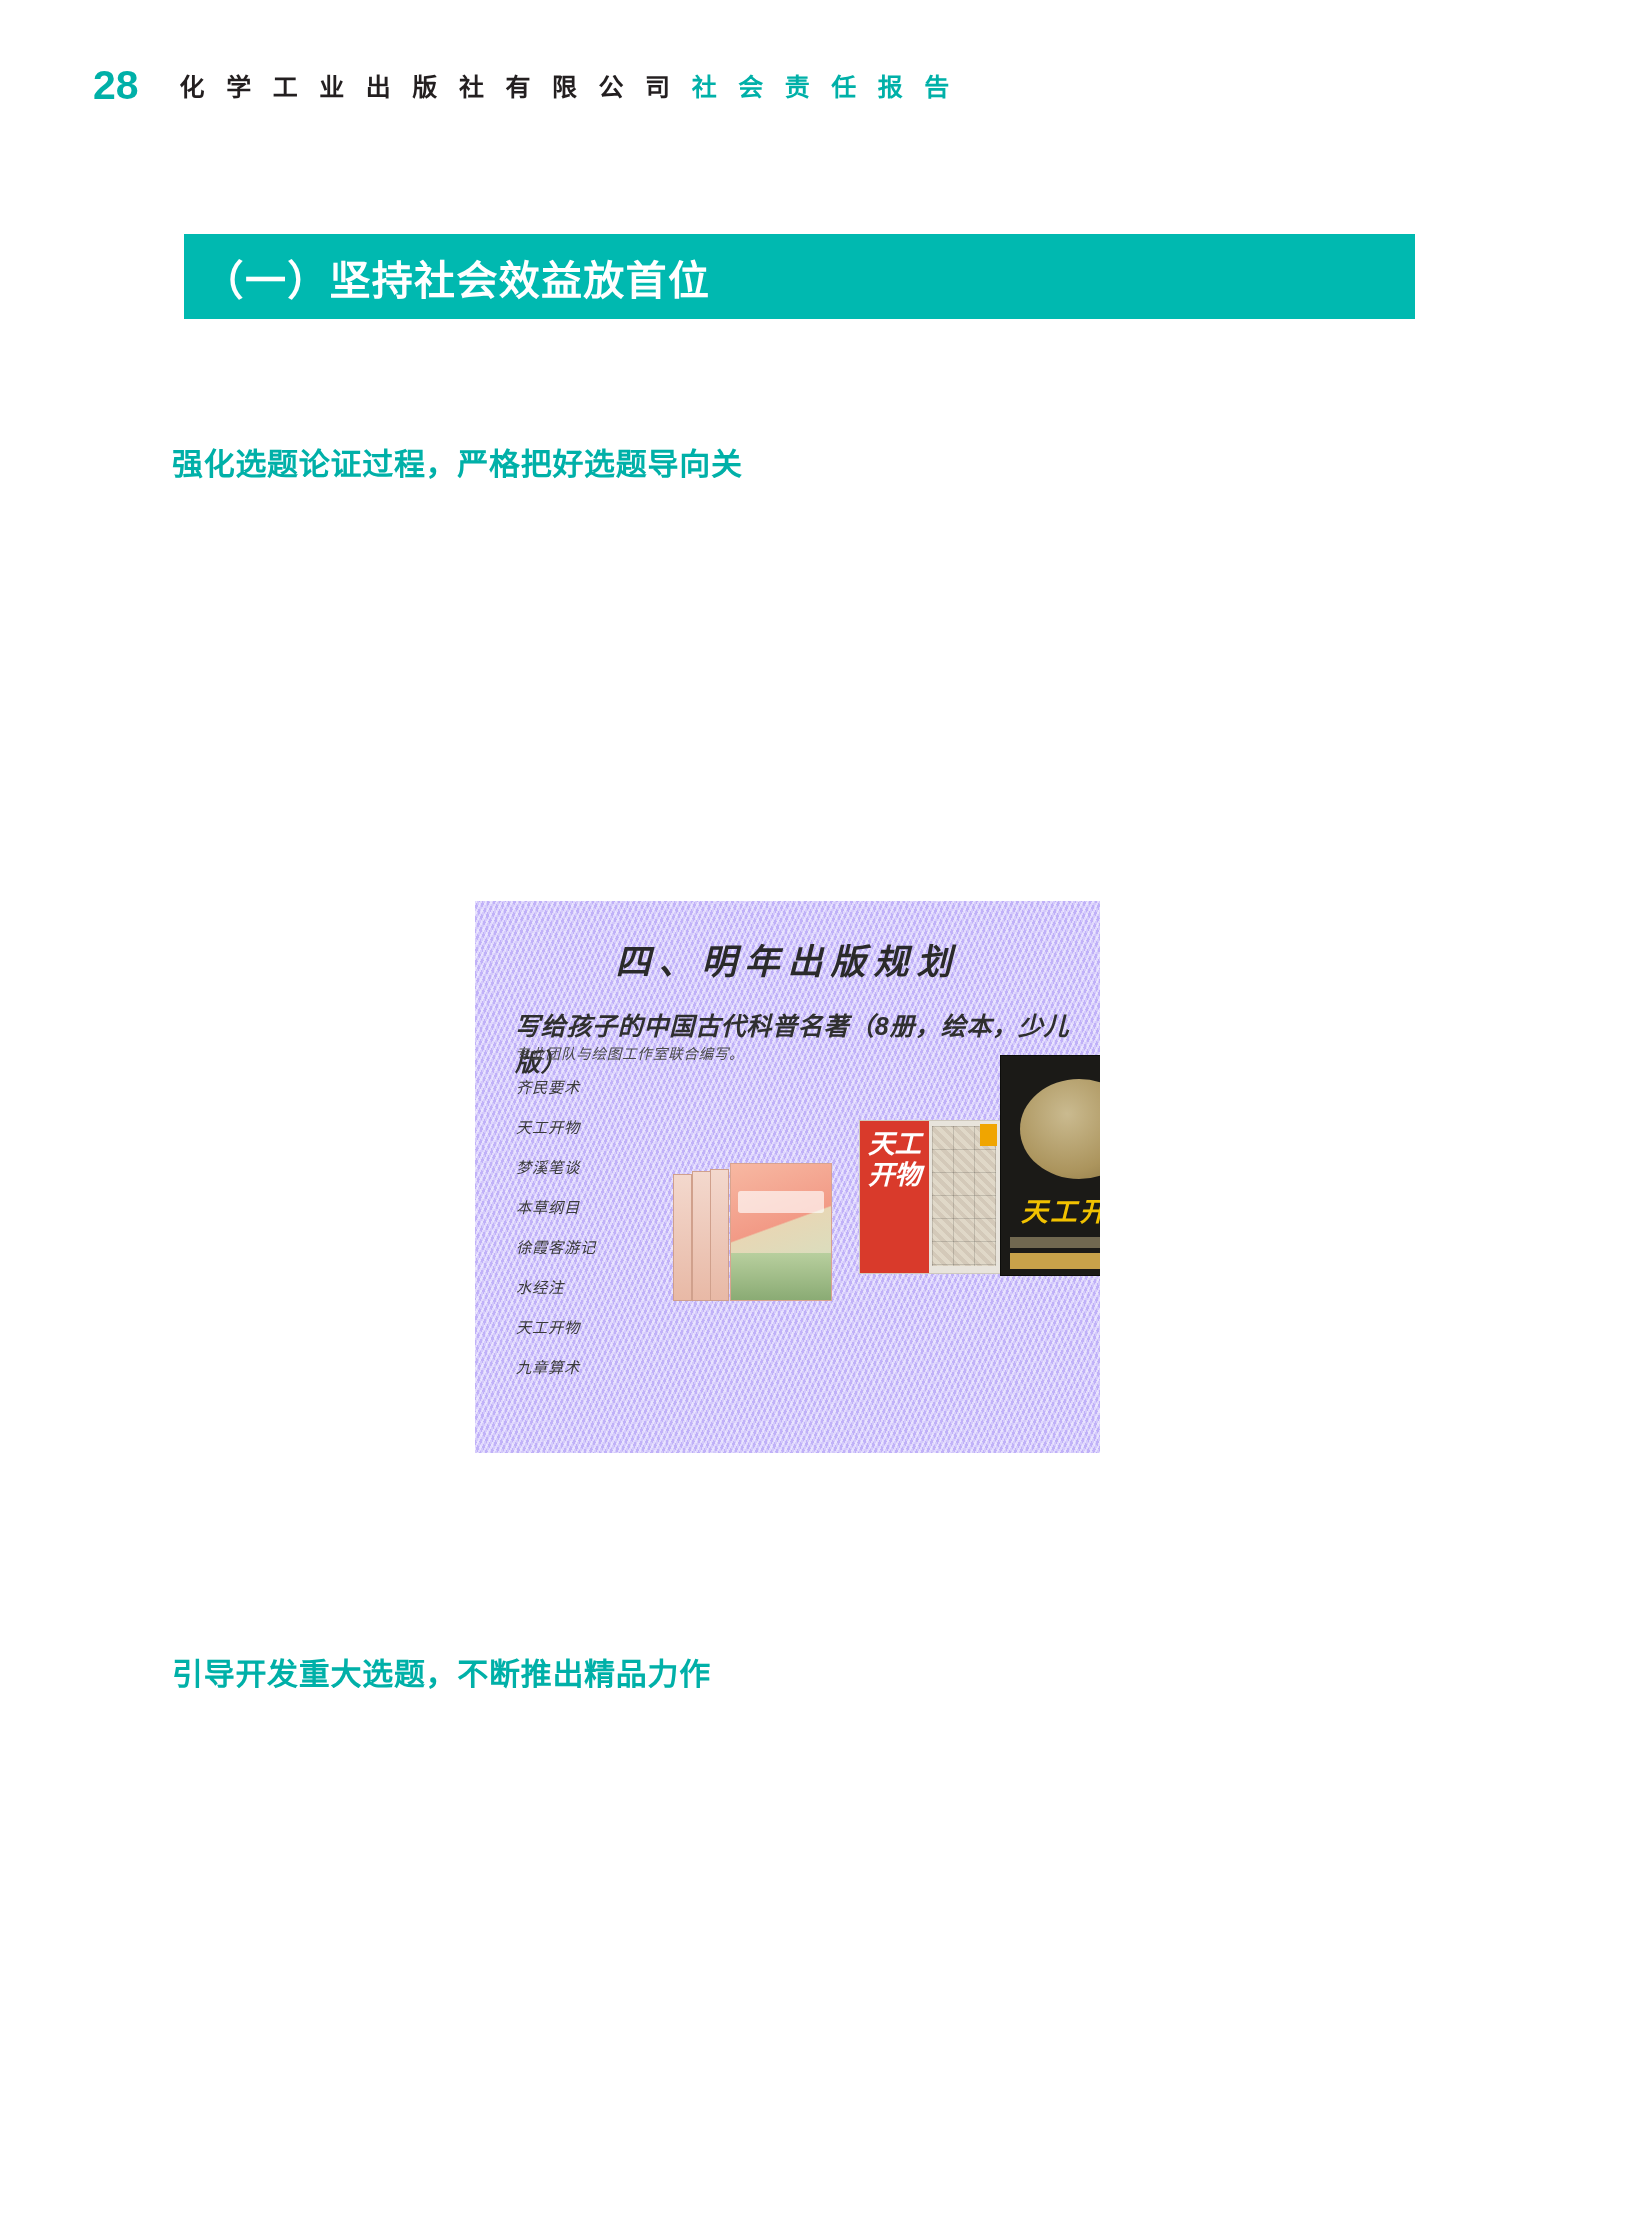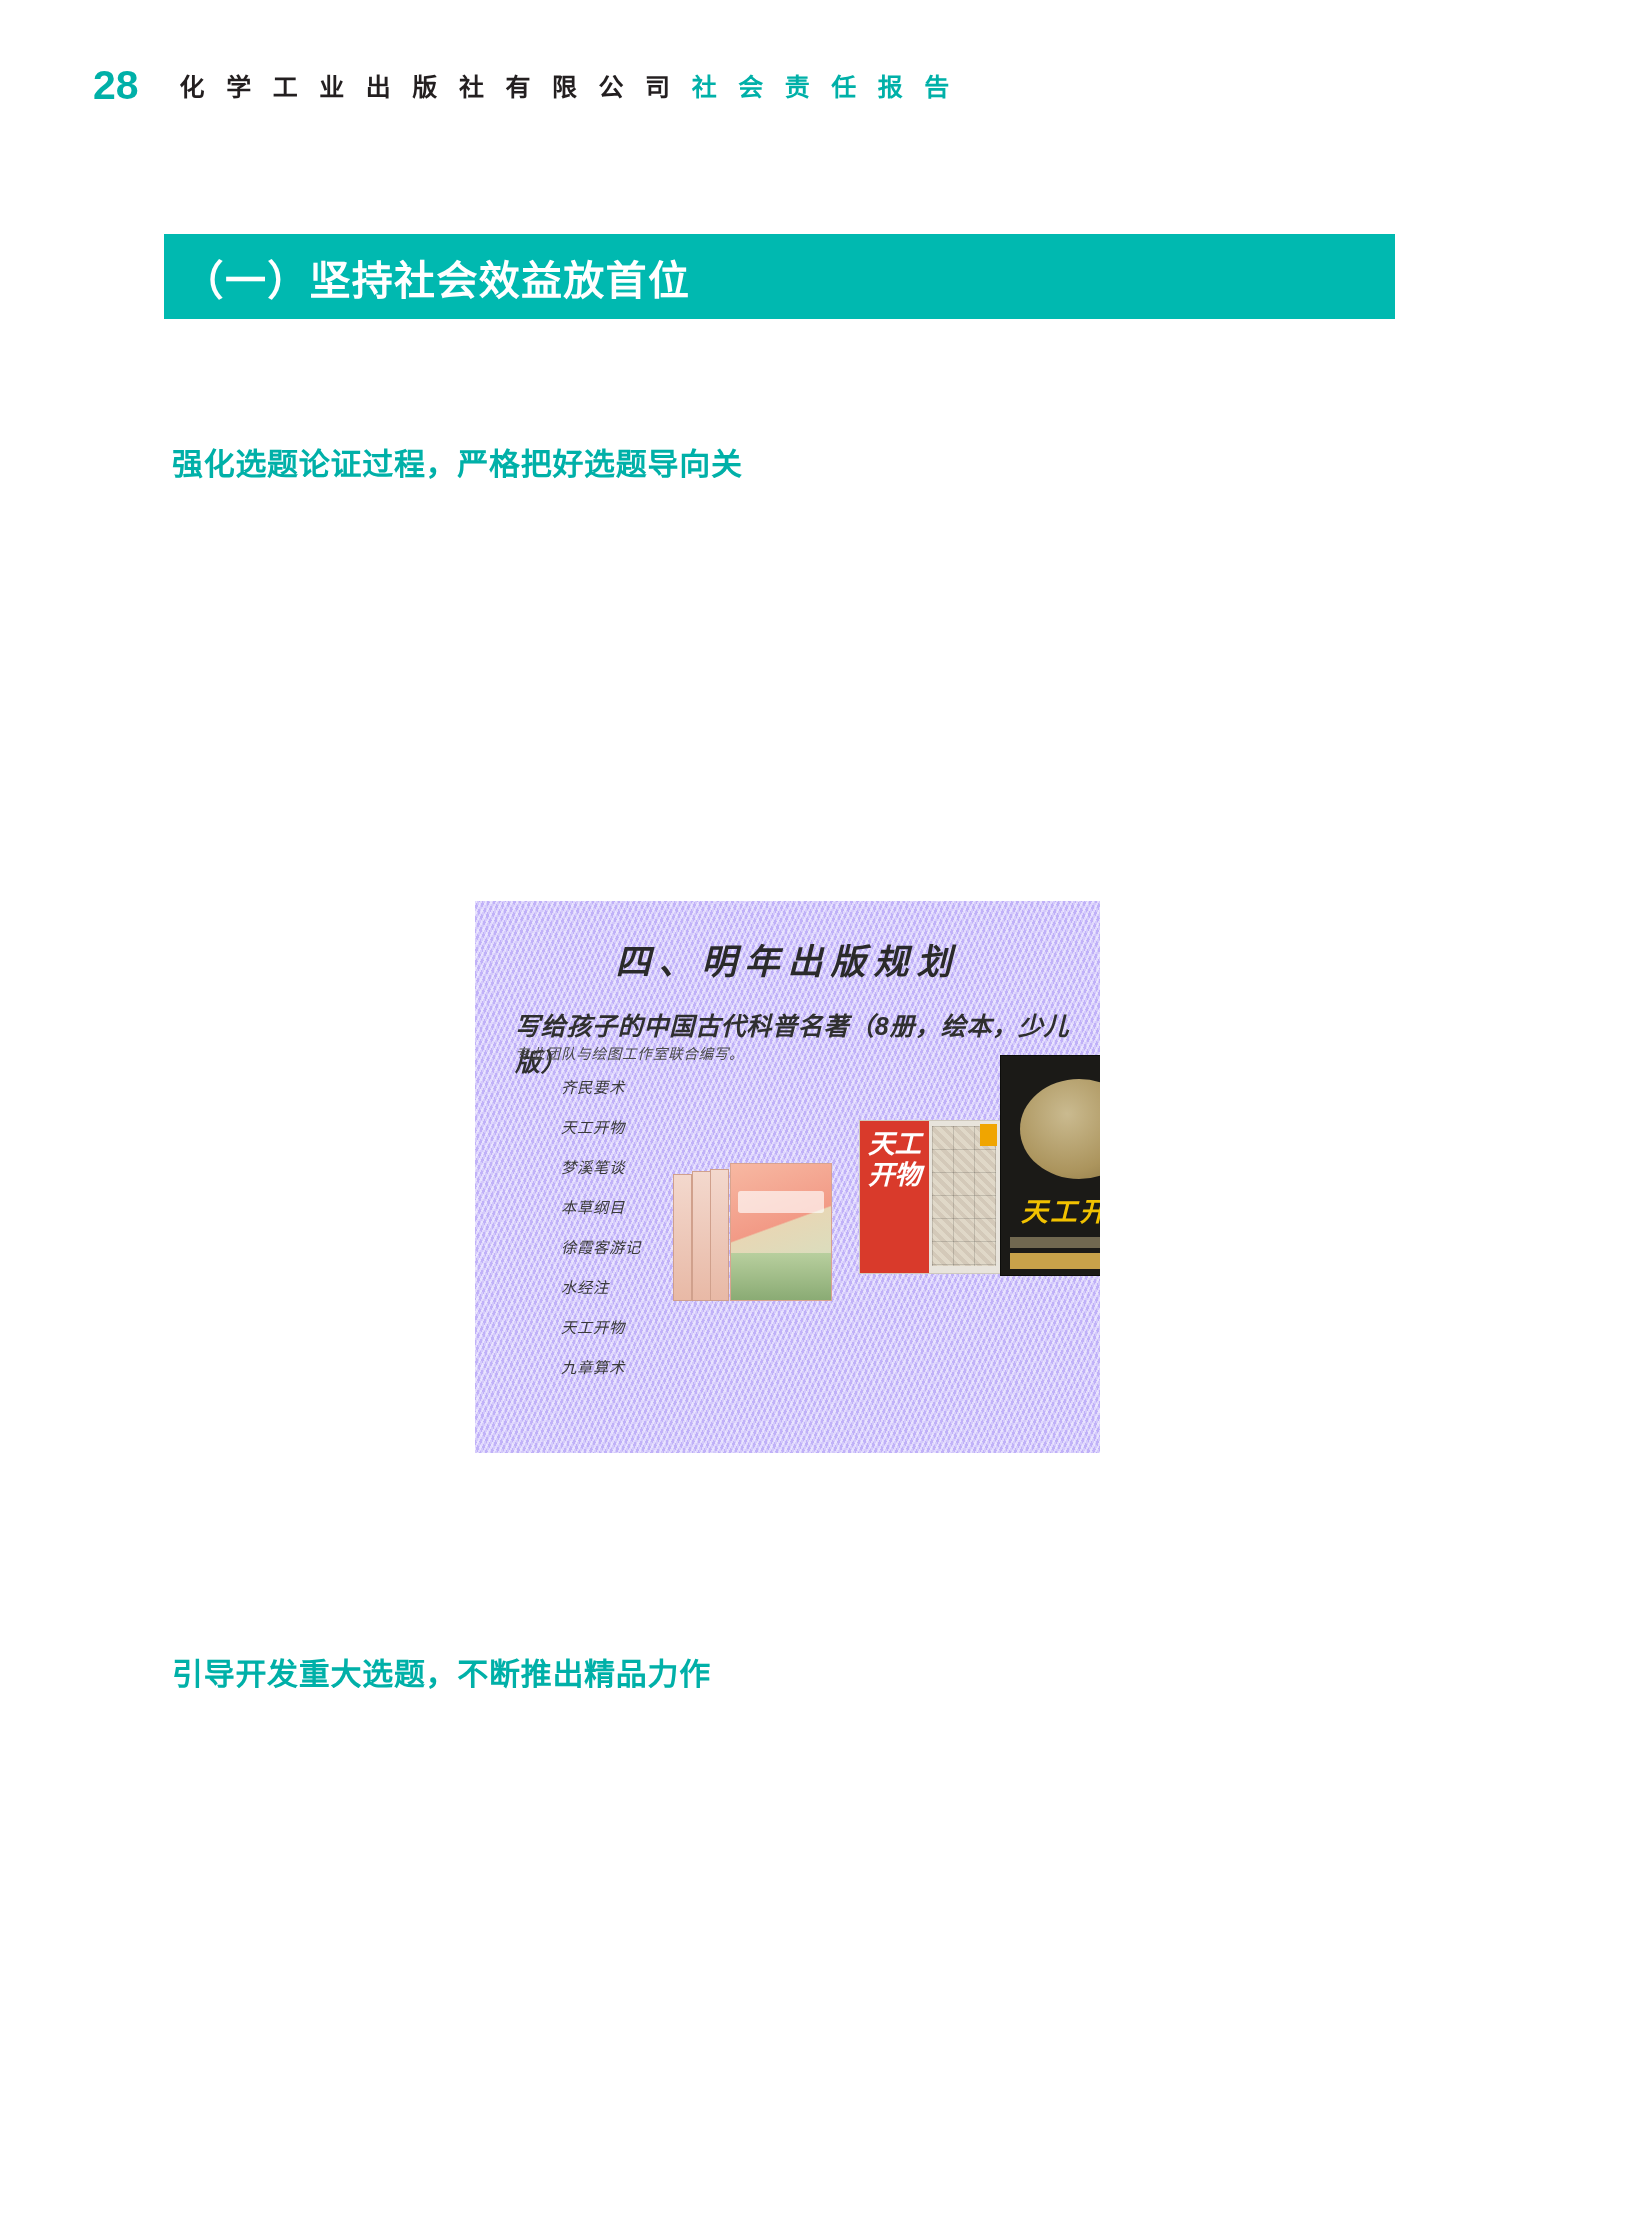--- a/index.html
+++ b/index.html
@@ -58,7 +58,7 @@
   .section-banner {
     position: absolute;
     top: 234px;
-    left: 164px;
+    left: 184px;
     width: 1231px;
     height: 85px;
     background: #00b9b0;

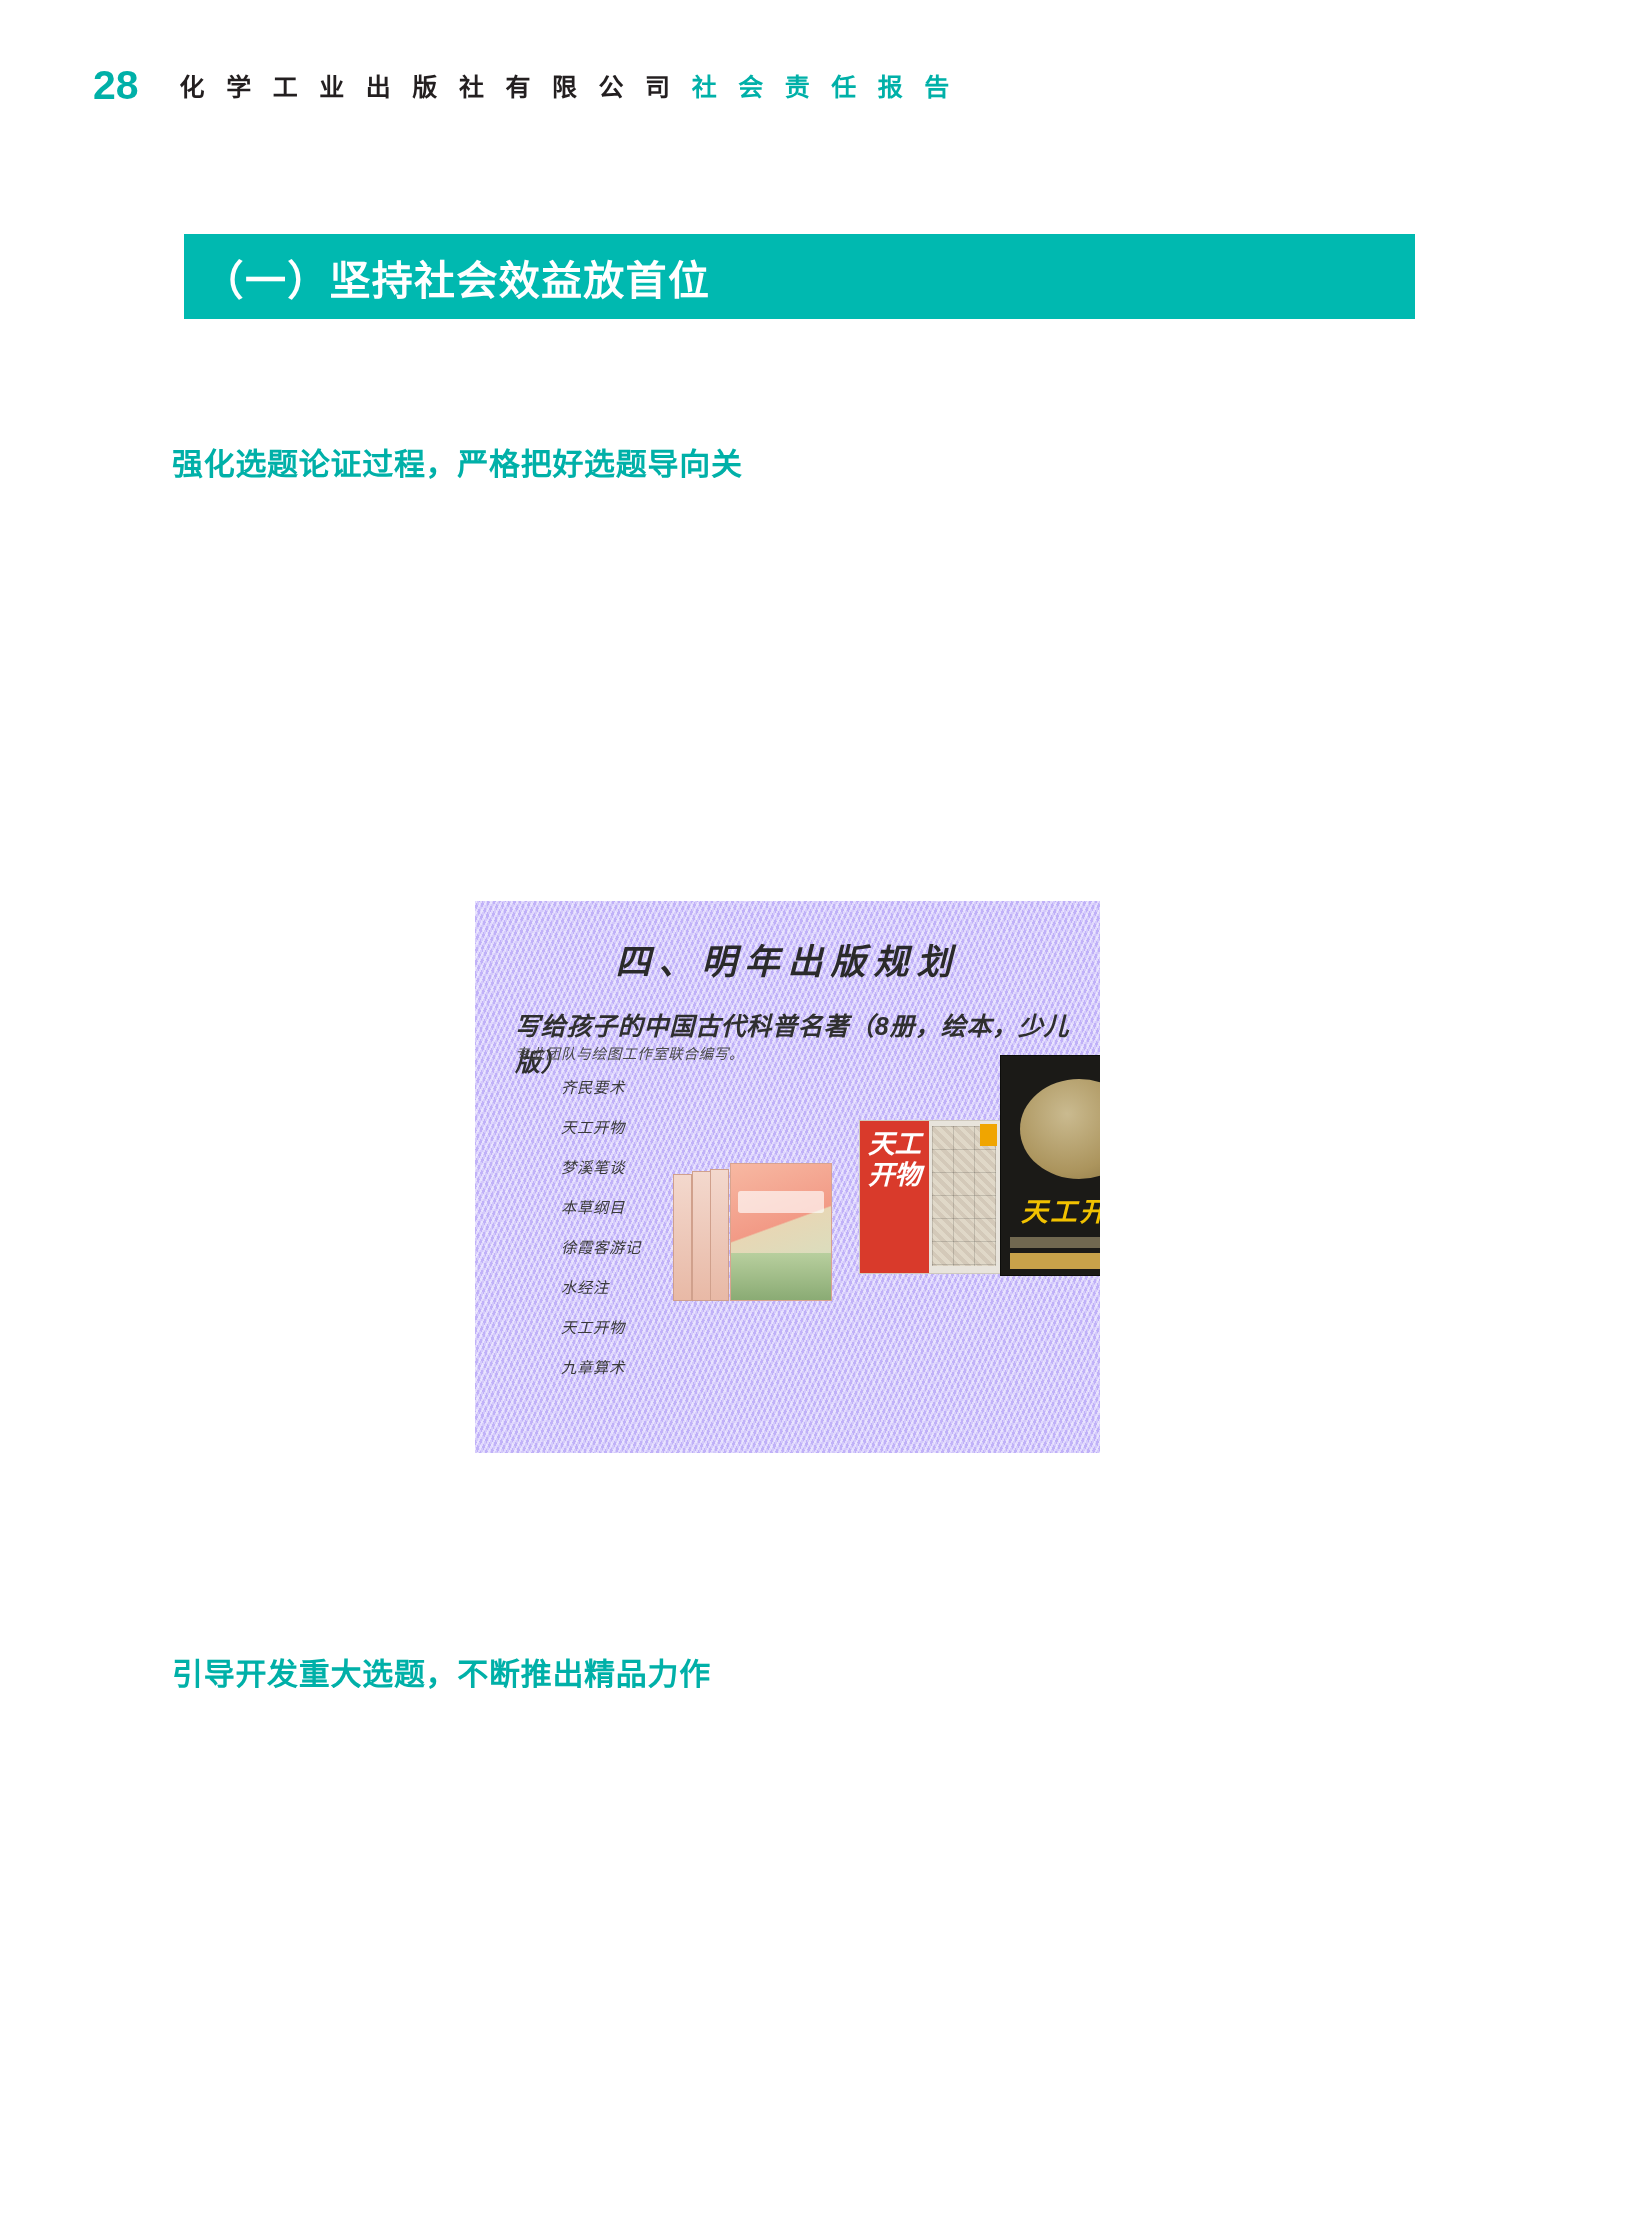--- a/index.html
+++ b/index.html
@@ -173,7 +173,7 @@
     color: #3a3a3a;
     letter-spacing: 0.7px;
   }
-  .slide-list li { margin-bottom: 18px; margin-left: 45px; }
+  .slide-list li { margin-bottom: 18px; }
 
   
   .book-set {

